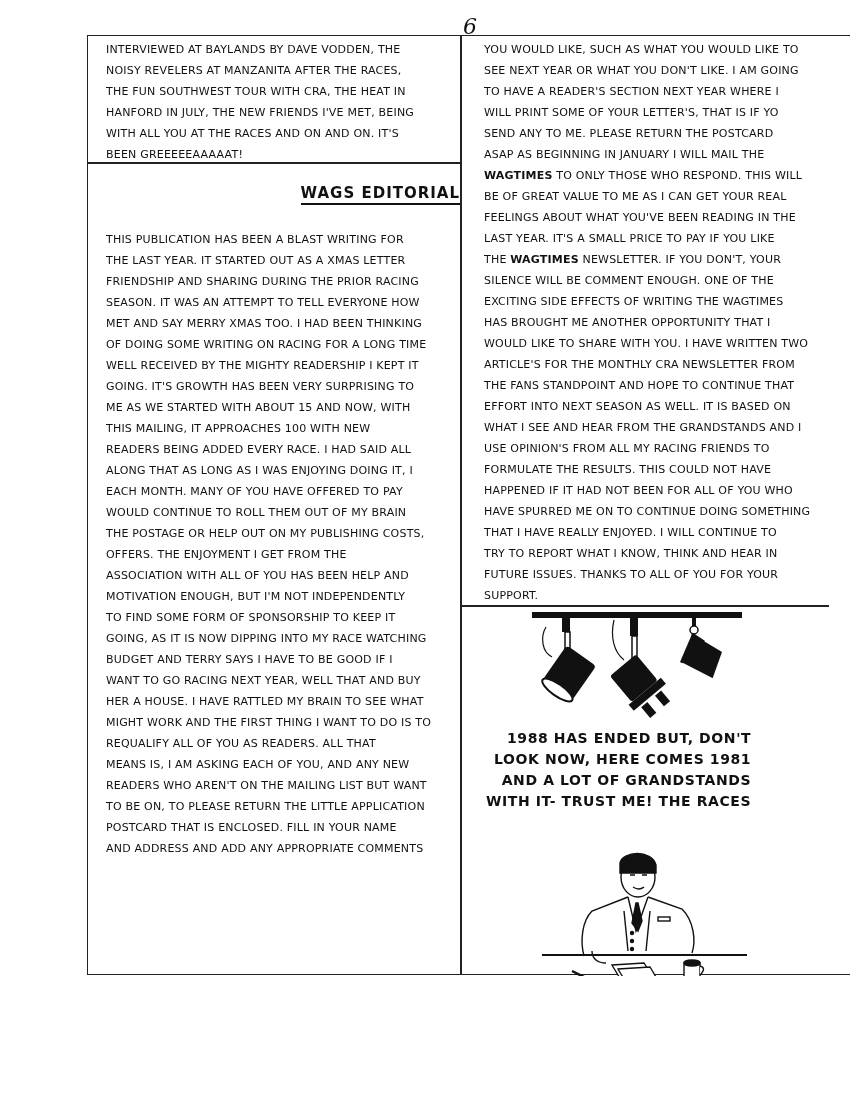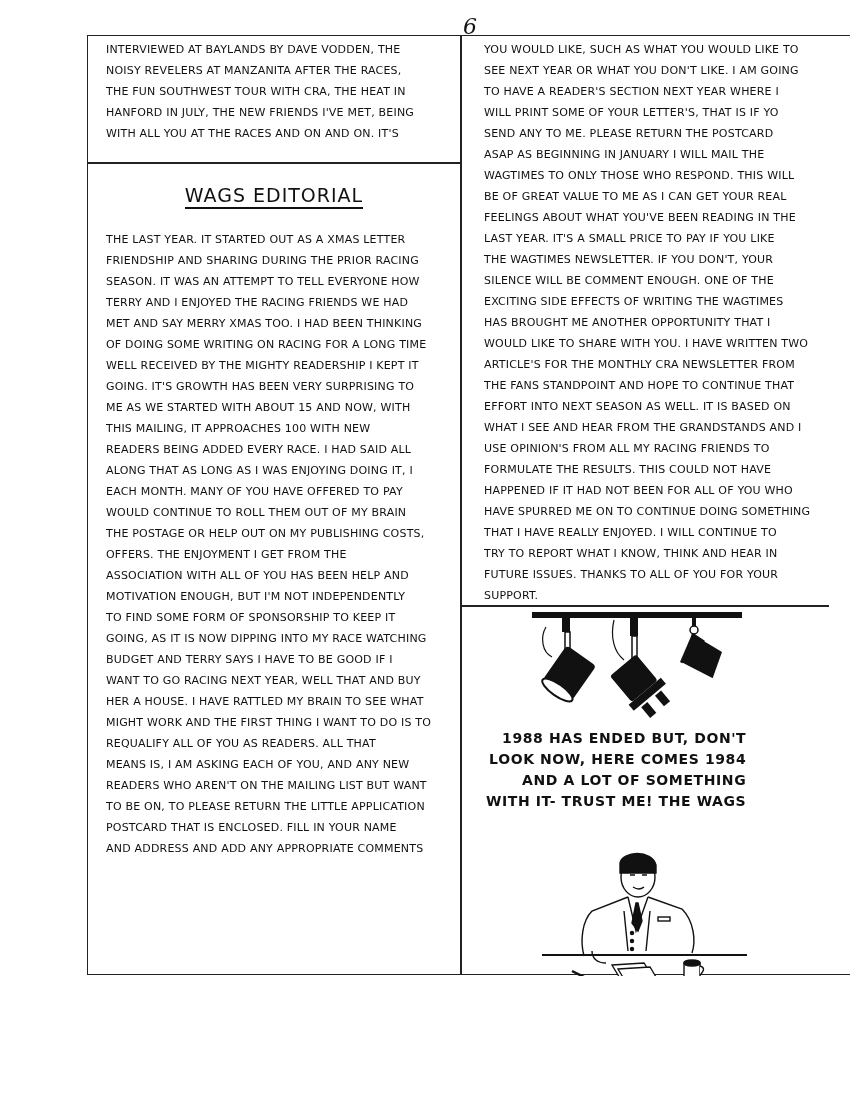--- a/index.html
+++ b/index.html
@@ -40,6 +40,7 @@
       <p>THE FUN SOUTHWEST TOUR WITH CRA, THE HEAT IN</p>
       <p>HANFORD IN JULY, THE NEW FRIENDS I'VE MET, BEING</p>
       <p>WITH ALL YOU AT THE RACES AND ON AND ON.  IT'S</p>
+      <p>BEEN GREEEEEAAAAAT!</p>
     </div>
     <div class="hdiv-left"></div>
 

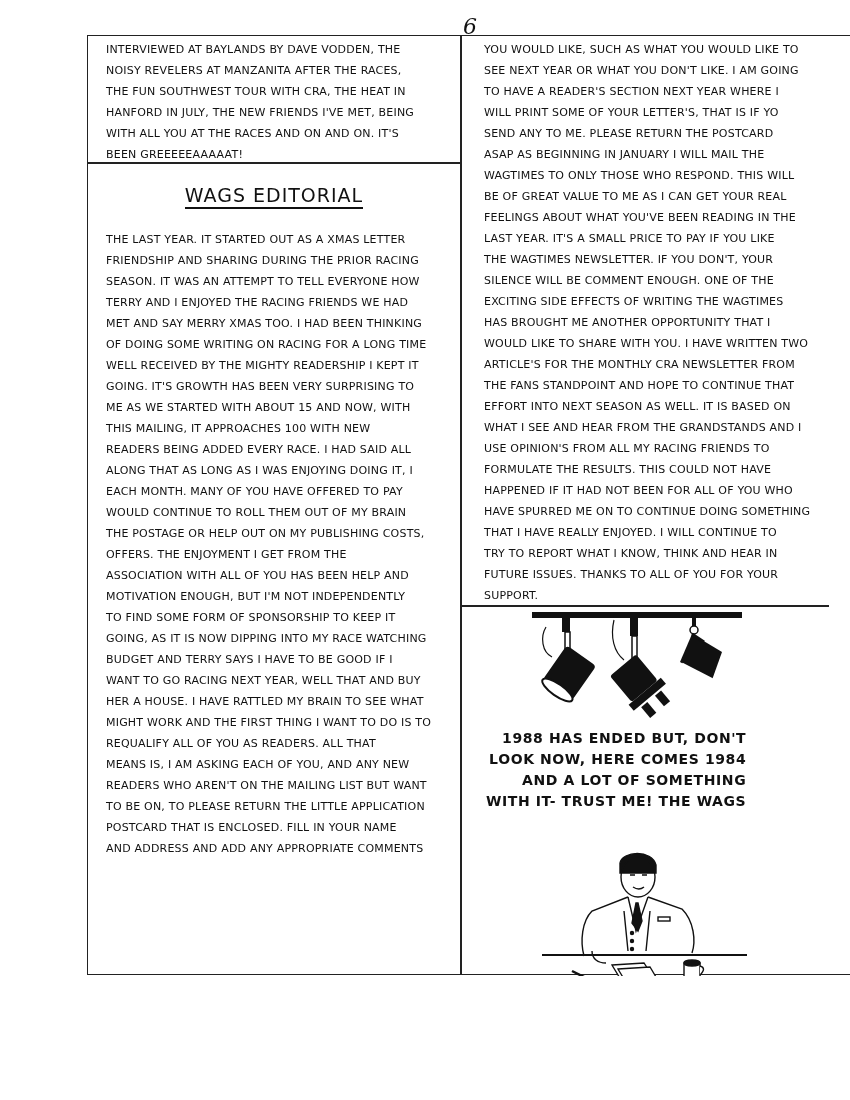--- a/index.html
+++ b/index.html
@@ -23,7 +23,7 @@
   .closing { position:absolute; left:24px; top:692px; font-size:14px; font-weight:bold; line-height:21px; letter-spacing:0.6px;text-align:right; }
   .closing p { margin:0; white-space:nowrap; }
   .man { position:absolute; left:70px; top:815px; }
-  b.wag { font-weight:normal;margin-top:46px; }
+  b.wag { font-weight:bold;margin-top:46px; }
 </style>
 </head>
 <body>

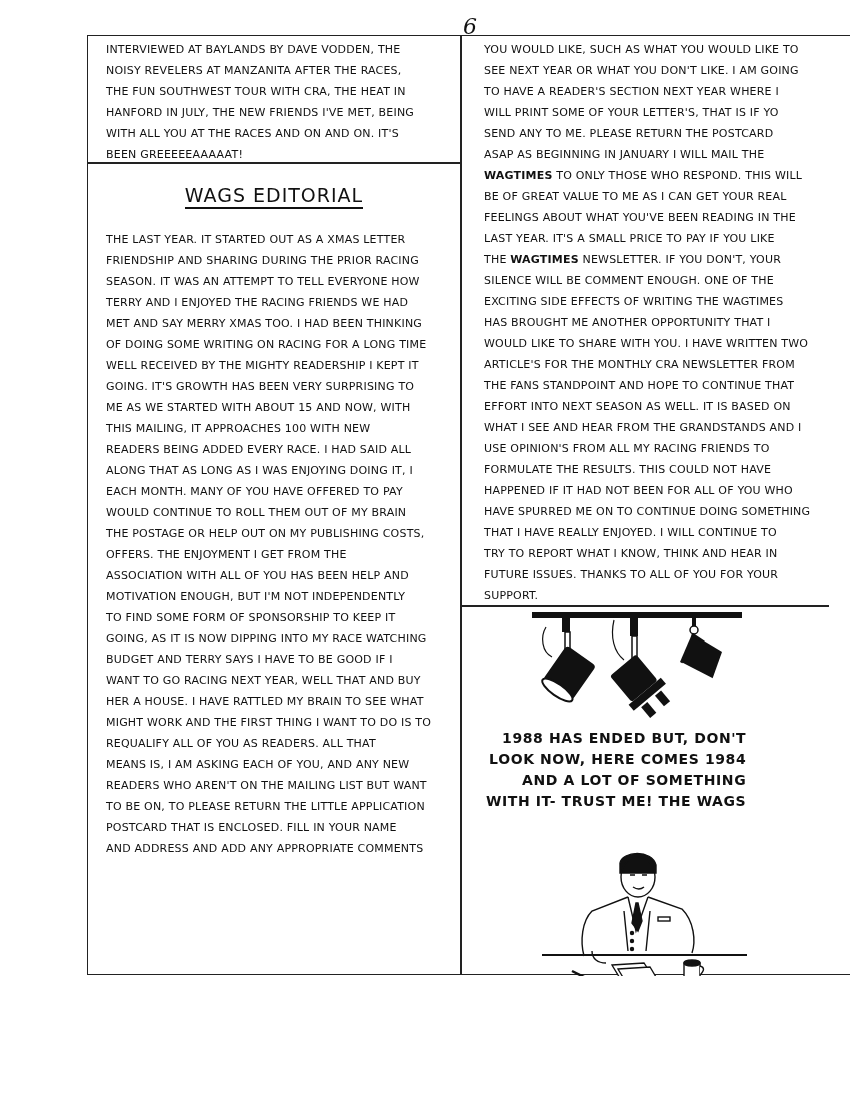--- a/index.html
+++ b/index.html
@@ -14,7 +14,7 @@
   .text p { margin:0; white-space:nowrap; }
   .intro { position:absolute; left:18px; top:3px; }
   .hdiv-left { position:absolute; left:0; top:126px; width:372px; height:1.5px; background:#222; }
-  .ed-title { position:absolute; left:0; width:372px; top:148px; text-align:center; font-size:19px; font-weight:normal; letter-spacing:1px; }
+  .ed-title { position:absolute; left:0; width:372px; top:148px; text-align:right; font-size:15px; font-weight:bold; letter-spacing:1px; }
   .ed-title span { border-bottom:2px solid #111; padding-bottom:1px; }
   .editorial { position:absolute; left:18px; top:193px; }
   .right-text { position:absolute; left:22px; top:3px; }

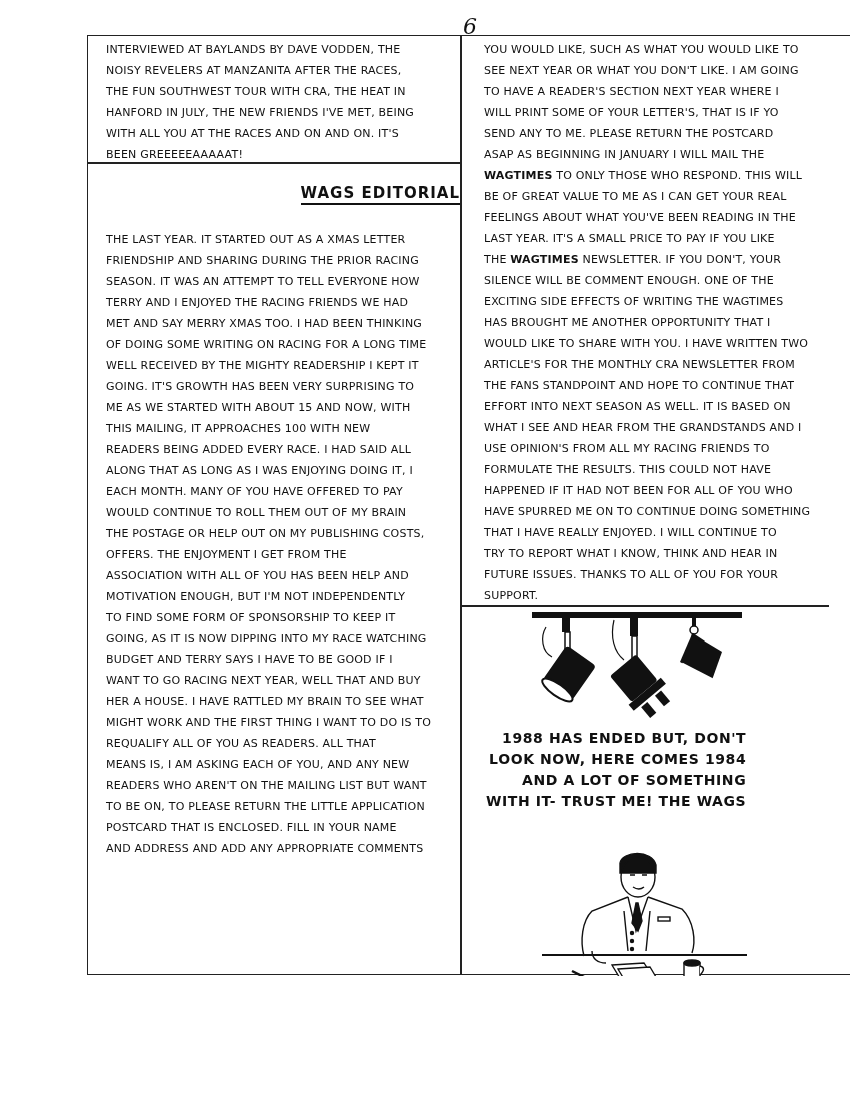--- a/index.html
+++ b/index.html
@@ -47,6 +47,7 @@
     <div class="ed-title"><span>WAGS EDITORIAL</span></div>
 
     <div class="text editorial" id="editorial-body">
+        <p>THIS PUBLICATION HAS BEEN A BLAST WRITING FOR</p>
         <p>THE LAST YEAR. IT STARTED OUT AS A XMAS LETTER</p>
         <p>FRIENDSHIP AND SHARING DURING THE PRIOR RACING</p>
         <p>SEASON. IT WAS AN ATTEMPT TO TELL EVERYONE HOW</p>

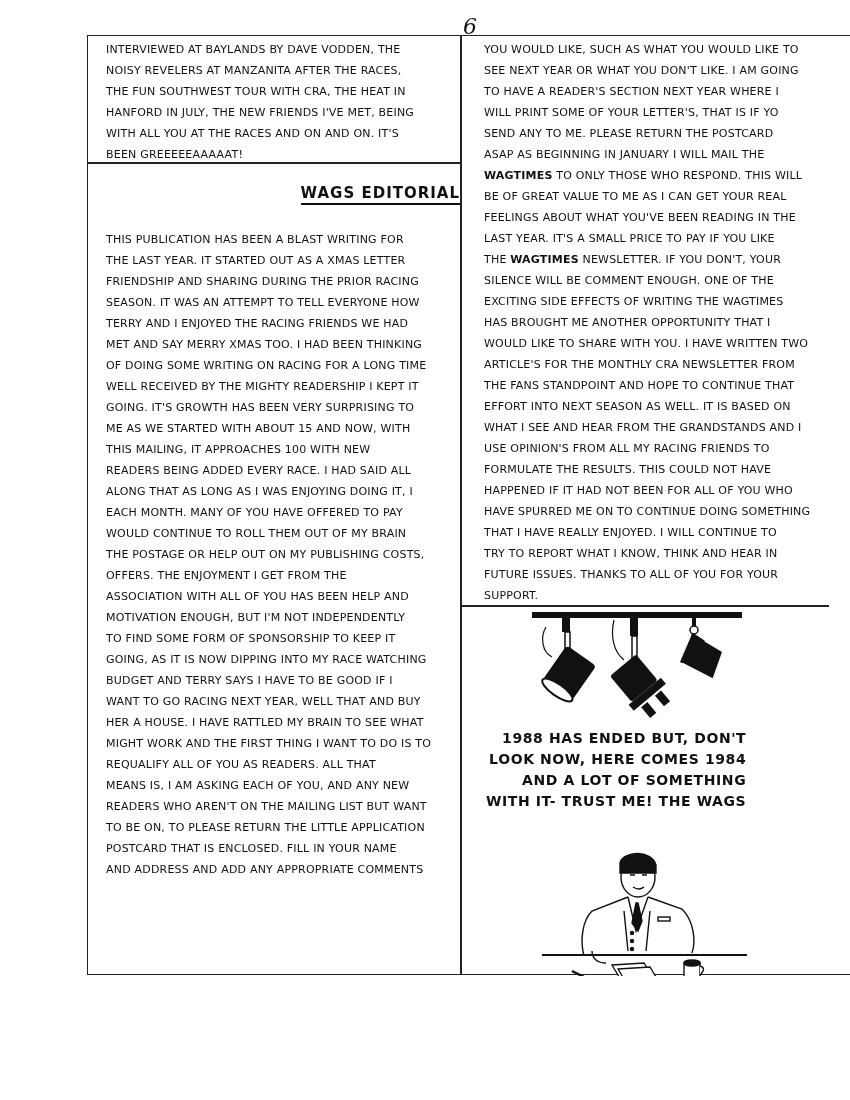--- a/index.html
+++ b/index.html
@@ -51,7 +51,6 @@
         <p>THE LAST YEAR. IT STARTED OUT AS A XMAS LETTER</p>
         <p>FRIENDSHIP AND SHARING DURING THE PRIOR RACING</p>
         <p>SEASON. IT WAS AN ATTEMPT TO TELL EVERYONE HOW</p>
-        <p>TERRY AND I ENJOYED THE RACING FRIENDS WE HAD</p>
         <p>MET AND SAY MERRY XMAS TOO. I HAD BEEN THINKING</p>
         <p>OF DOING SOME WRITING ON RACING FOR A LONG TIME</p>
         <p>WELL RECEIVED BY THE MIGHTY READERSHIP I KEPT IT</p>

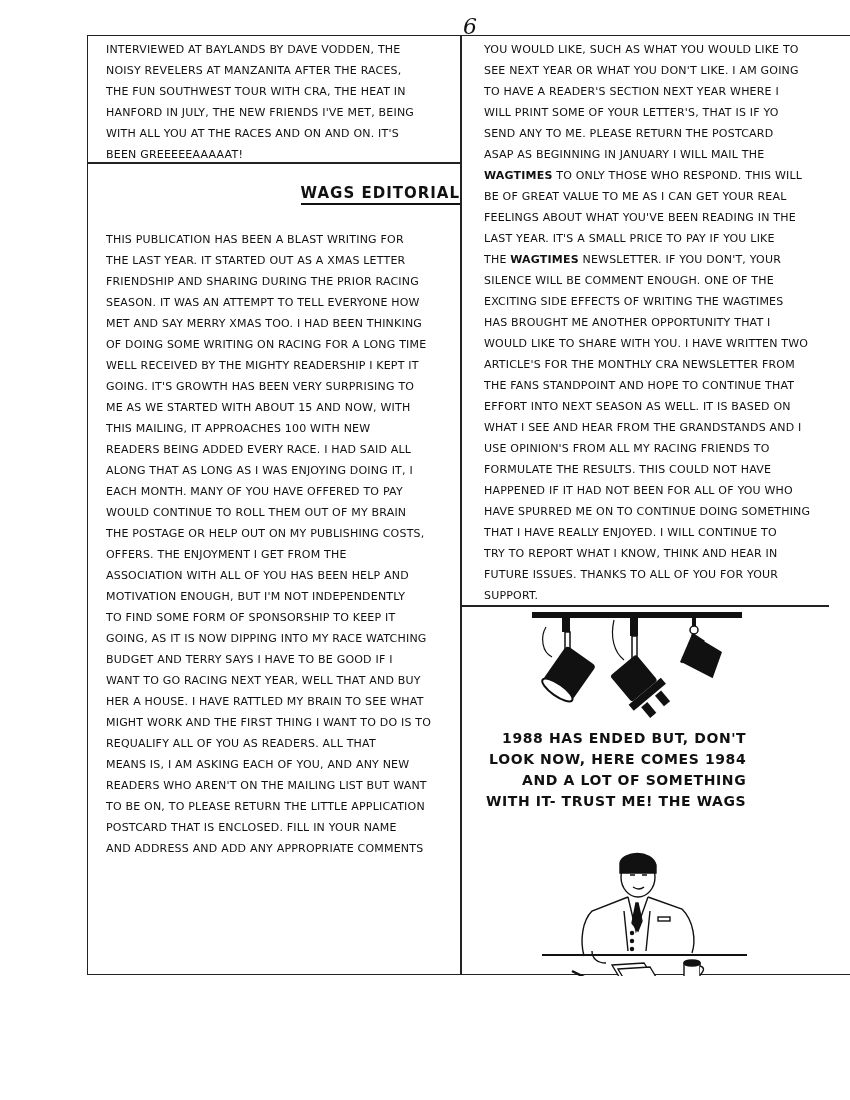--- a/index.html
+++ b/index.html
@@ -148,7 +148,7 @@
 
     <div class="closing">
       <p>1988 HAS ENDED BUT, DON'T</p>
-      <p>LOOK NOW, HERE COMES 1984</p>
+      <p>LOOK NOW, HERE COMES 1981</p>
       <p>AND A LOT OF SOMETHING</p>
       <p>WITH IT- TRUST ME!  THE WAGS</p>
     </div>

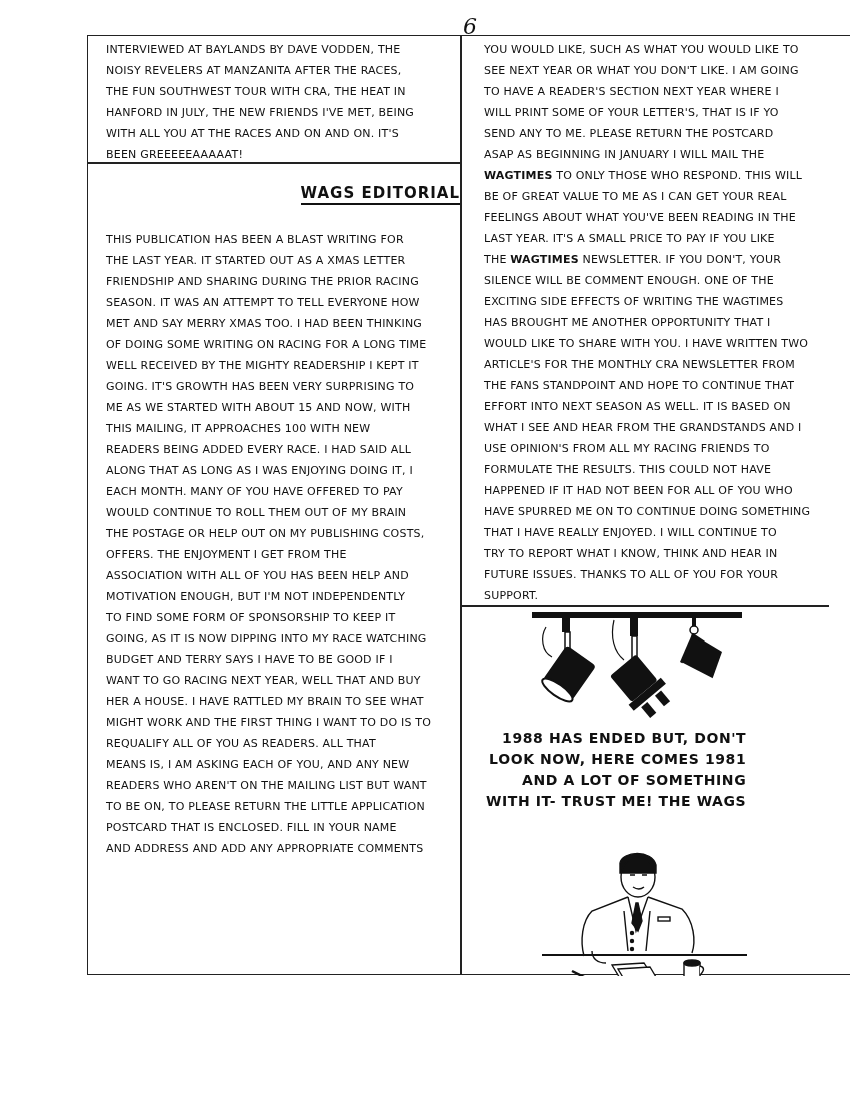--- a/index.html
+++ b/index.html
@@ -149,7 +149,7 @@
     <div class="closing">
       <p>1988 HAS ENDED BUT, DON'T</p>
       <p>LOOK NOW, HERE COMES 1981</p>
-      <p>AND A LOT OF SOMETHING</p>
+      <p>AND A LOT OF GRANDSTANDS</p>
       <p>WITH IT- TRUST ME!  THE WAGS</p>
     </div>
 

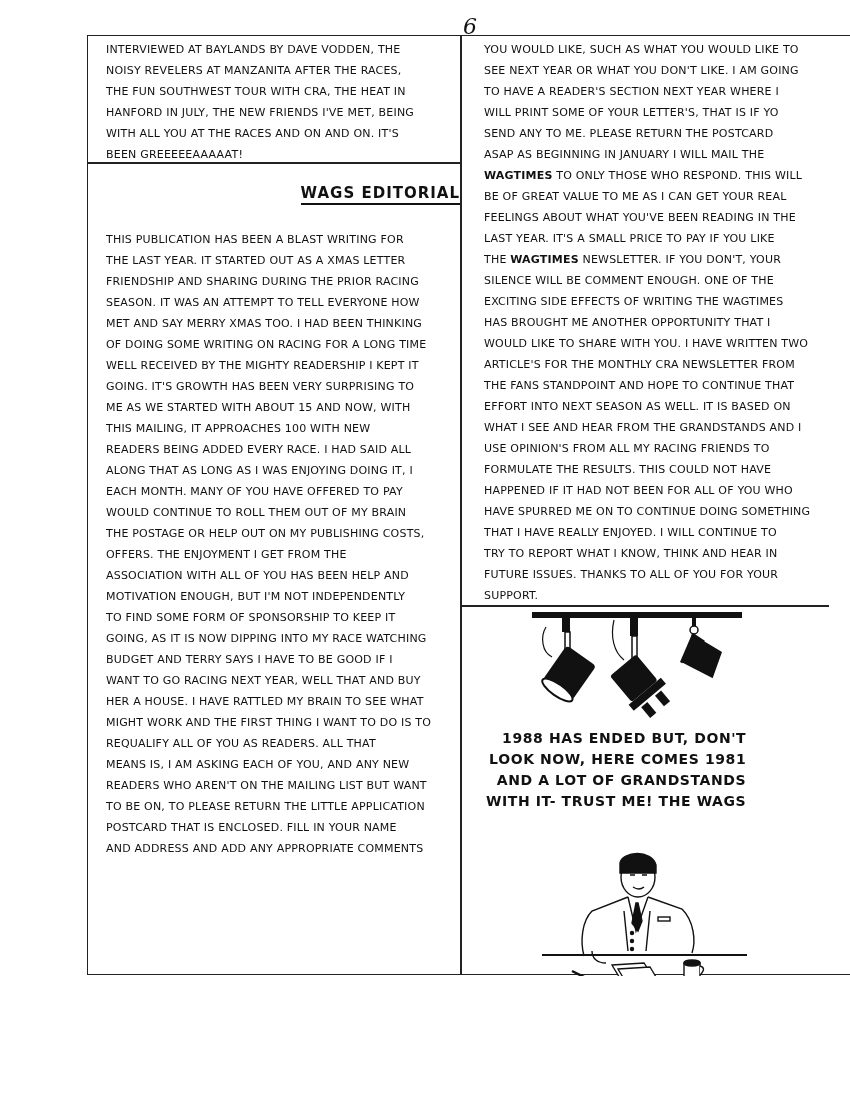--- a/index.html
+++ b/index.html
@@ -150,7 +150,7 @@
       <p>1988 HAS ENDED BUT, DON'T</p>
       <p>LOOK NOW, HERE COMES 1981</p>
       <p>AND A LOT OF GRANDSTANDS</p>
-      <p>WITH IT- TRUST ME!  THE WAGS</p>
+      <p>WITH IT- TRUST ME!  THE RACES</p>
     </div>
 
     <svg class="man" width="230" height="125" viewBox="0 0 230 125">

